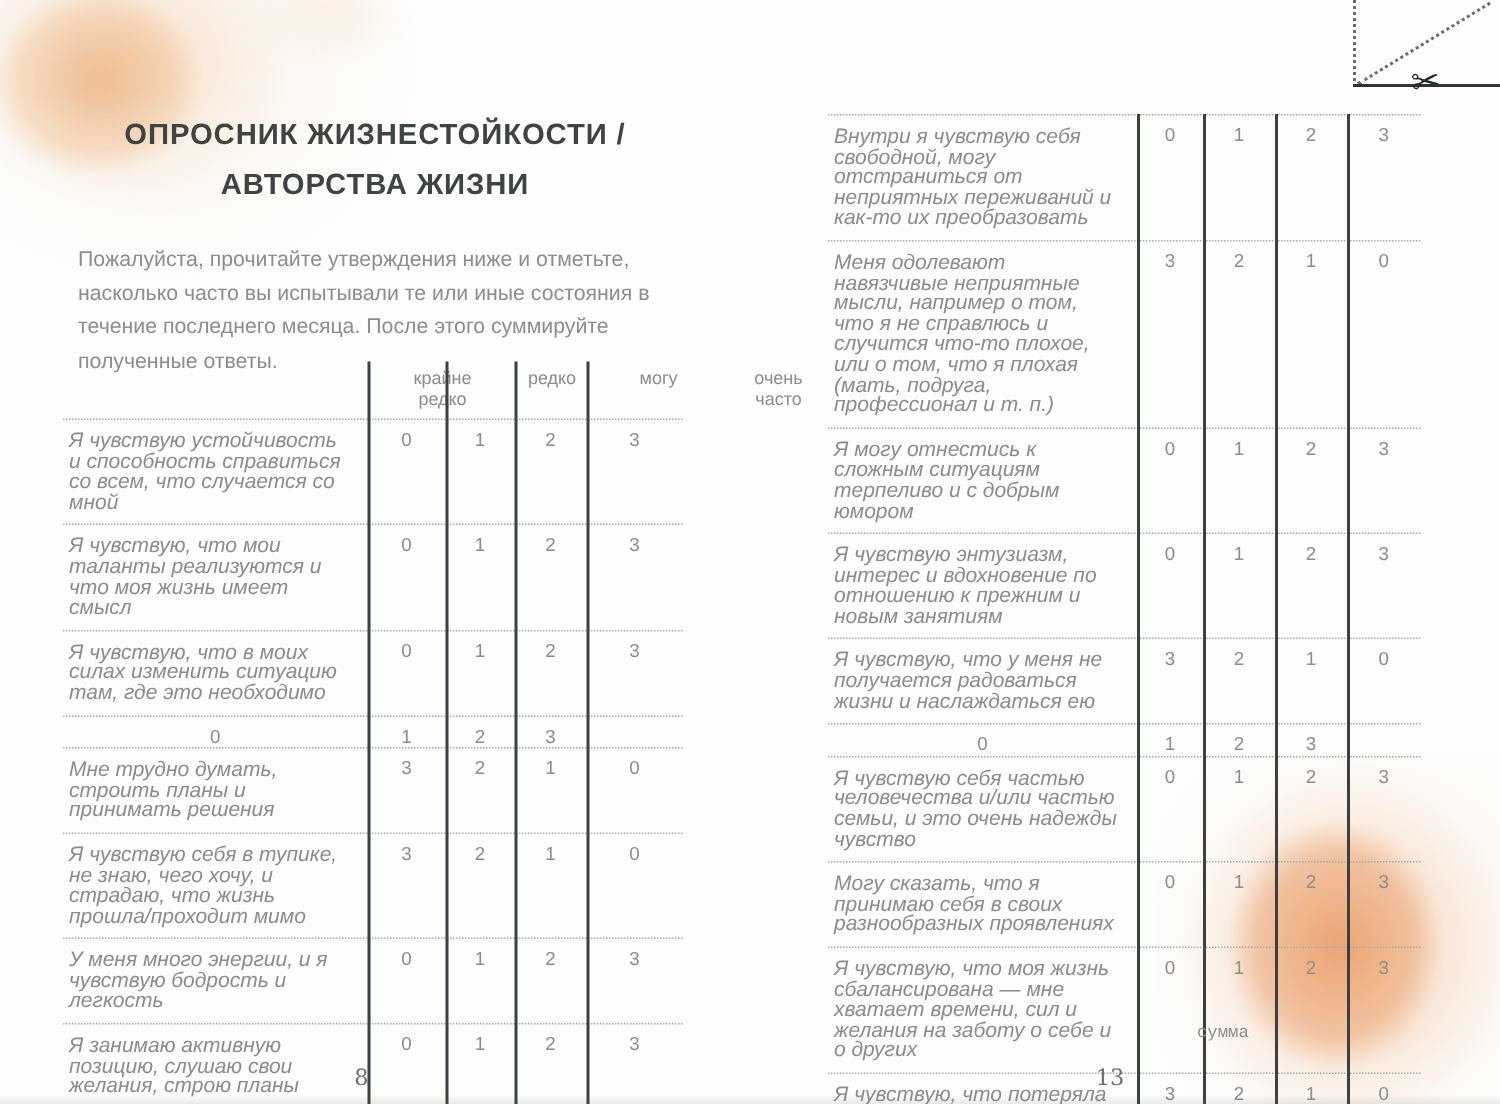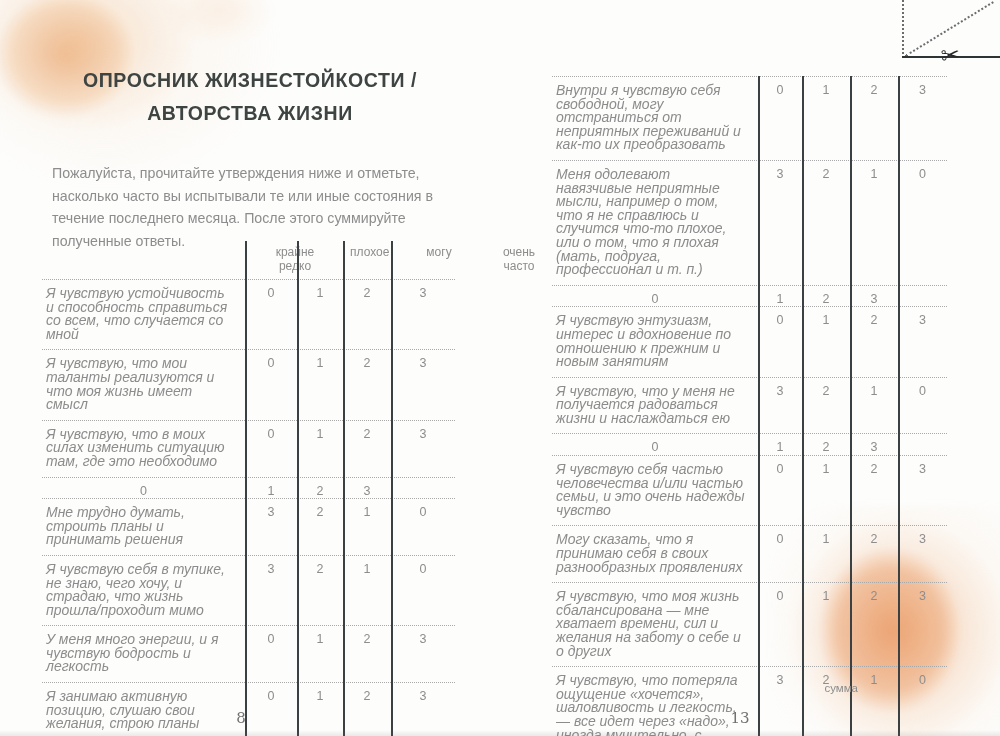--- a/index.html
+++ b/index.html
@@ -40,7 +40,7 @@
     font-size:23px;color:#26292b;transform:rotate(-6deg);line-height:1;}
   
   .title{
-    position:absolute;left:38px;top:64px;width:424px;
+    position:absolute;left:38px;top:74px;width:424px;
     text-align:center;color:#3d4442;font-weight:700;
     font-size:19.5px;line-height:33px;letter-spacing:0.6px;
   }

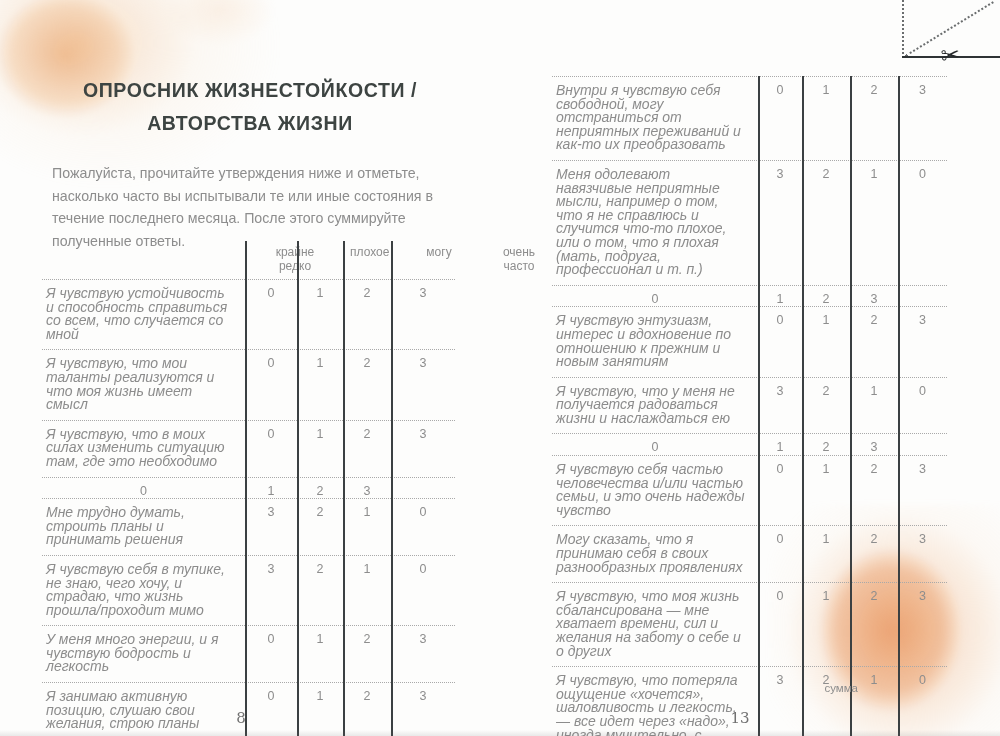--- a/index.html
+++ b/index.html
@@ -111,7 +111,7 @@
   <div class="thead grid">
         <div></div>
         <div class="hcell">крайне редко</div>
-        <div class="hcell">плохое</div>
+        <div class="hcell">редко</div>
         <div class="hcell">могу</div>
         <div class="hcell">очень часто</div>
       </div>

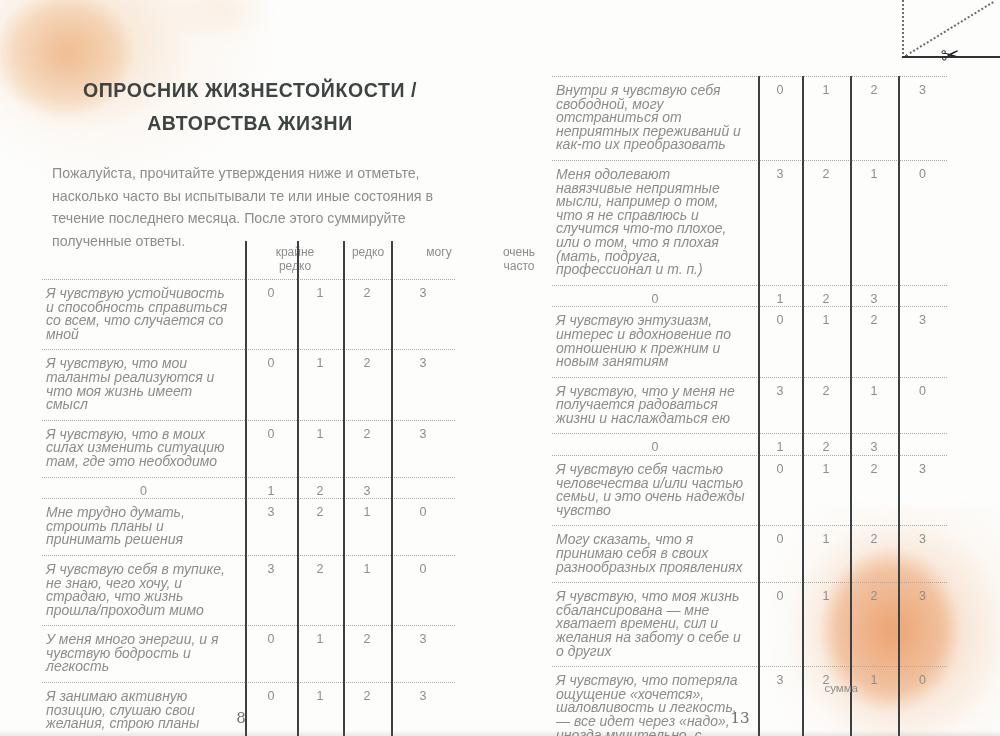--- a/index.html
+++ b/index.html
@@ -201,6 +201,7 @@
         <div class="val">0</div>
       </div>
       <div class="row grid">
+        <div class="stmt">Я могу отнестись к сложным ситуациям терпеливо и с добрым юмором</div>
         <div class="val">0</div>
         <div class="val">1</div>
         <div class="val">2</div>

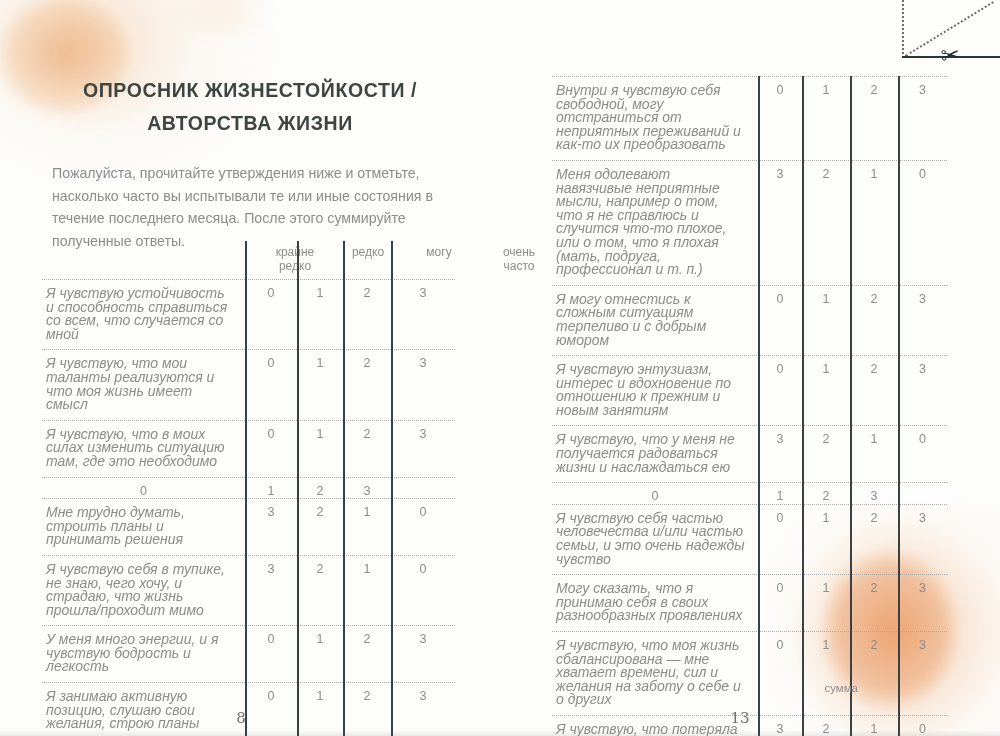--- a/index.html
+++ b/index.html
@@ -75,8 +75,8 @@
   .tleft .vl1{left:203px}.tleft .vl2{left:255px}.tleft .vl3{left:301px}.tleft .vl4{left:349px}
   .tright .vl1{left:206px}.tright .vl2{left:250px}.tright .vl3{left:298px}.tright .vl4{left:346px}
   
-  .sumlabel{position:absolute;left:798px;top:682px;width:60px;text-align:right;
-    color:#8d8d8d;font-size:11.5px;}
+  .sumlabel{position:absolute;left:798px;top:682px;width:60px;text-align:left;
+    color:#8d8d8d;font-size:11.5px;font-family:Liberation Mono, monospace;}
   .pagenum{position:absolute;top:709px;width:100px;text-align:center;
     font-family:"DejaVu Serif",serif;font-size:15px;color:#717171;}
   .pn-left{left:191px;} .pn-right{left:690px;}

